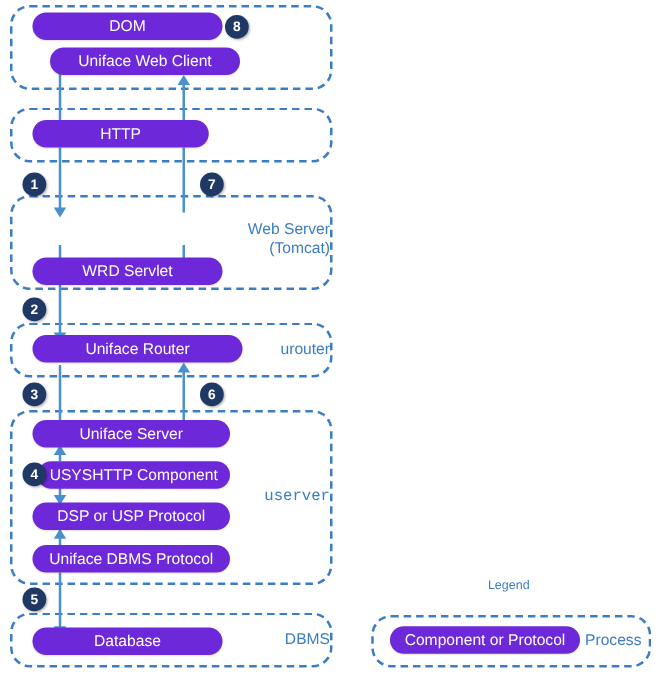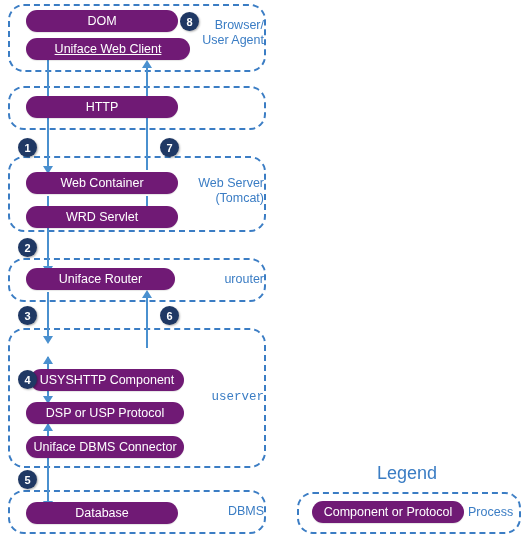--- a/index.html
+++ b/index.html
@@ -32,7 +32,7 @@
   
   .pill{
     position:absolute;
-    background:#701a75;
+    background:#6d28d9;
     border-radius:999px;
     color:#ffffff;
     font-size:12.5px;

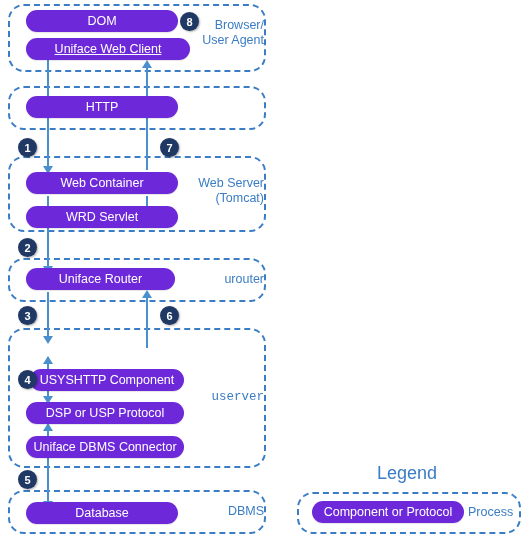--- a/index.html
+++ b/index.html
@@ -93,8 +93,6 @@
 <div id="stage">
 
   <div class="process" style="left:8px;top:4px;width:258px;height:68px;"></div>
-  <div class="process-label" style="left:186px;top:18px;width:78px;">Browser/
-User Agent</div>
 
   <div class="process" style="left:8px;top:86px;width:258px;height:44px;"></div>
 

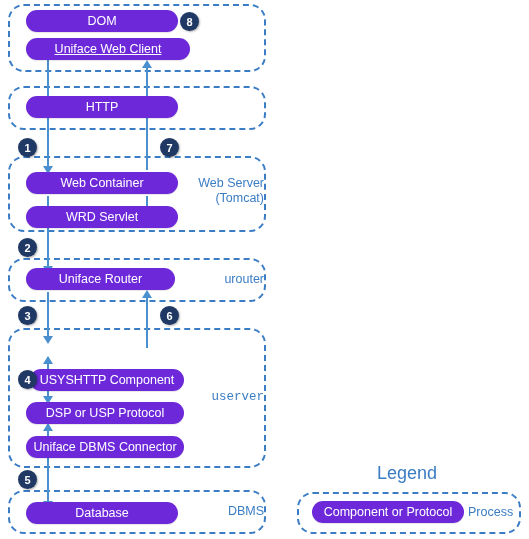--- a/index.html
+++ b/index.html
@@ -139,7 +139,7 @@
     <span>DOM</span>
   </div>
 
-  <div class="pill" style="left:26px;top:38px;width:164px;height:22px;text-decoration:underline;">
+  <div class="pill" style="left:40px;top:38px;width:152px;height:22px;">
     <span>Uniface Web Client</span>
   </div>
 

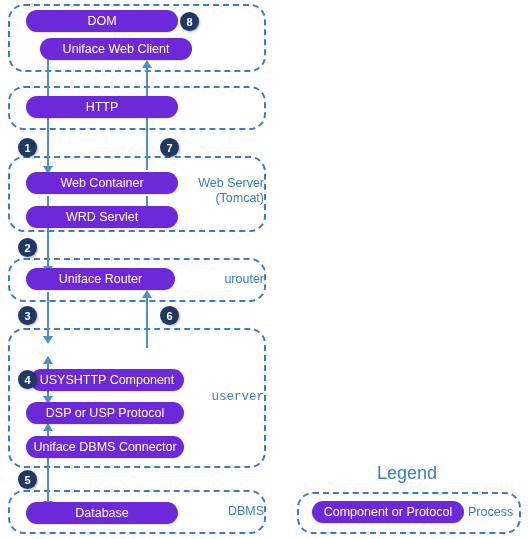--- a/index.html
+++ b/index.html
@@ -143,7 +143,7 @@
     <span>Uniface Web Client</span>
   </div>
 
-  <div class="pill" style="left:26px;top:96px;width:152px;height:22px;">
+  <div class="pill" style="left:26px;top:96px;width:141px;height:22px;">
     <span>HTTP</span>
   </div>
 

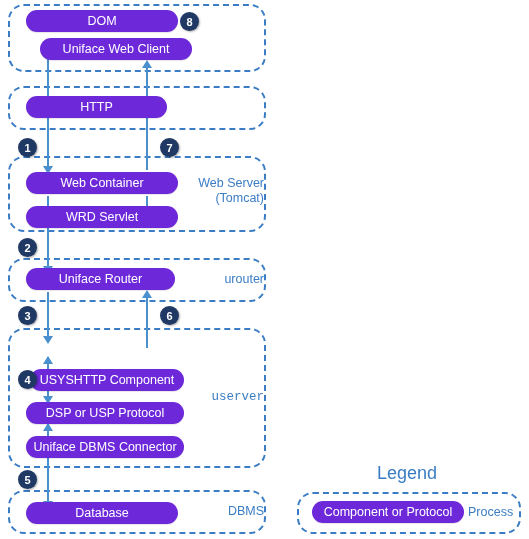--- a/index.html
+++ b/index.html
@@ -147,9 +147,6 @@
     <span>HTTP</span>
   </div>
 
-  <div class="pill" style="left:26px;top:172px;width:152px;height:22px;">
-    <span>Web Container</span>
-  </div>
 
   <div class="pill" style="left:26px;top:206px;width:152px;height:22px;">
     <span>WRD Servlet</span>

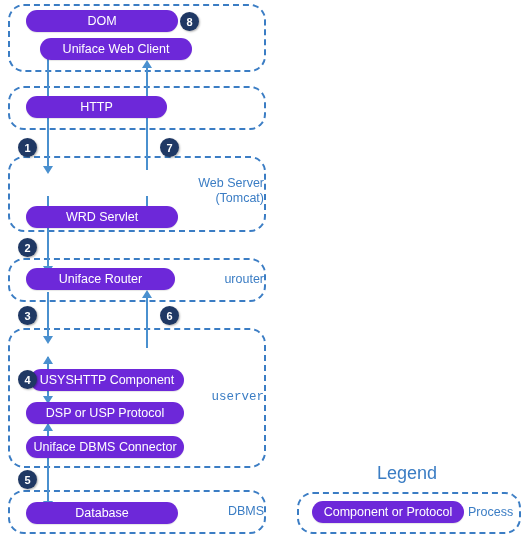--- a/index.html
+++ b/index.html
@@ -152,7 +152,7 @@
     <span>WRD Servlet</span>
   </div>
 
-  <div class="pill" style="left:26px;top:268px;width:149px;height:22px;">
+  <div class="pill" style="left:26px;top:268px;width:168px;height:22px;">
     <span>Uniface Router</span>
   </div>
 

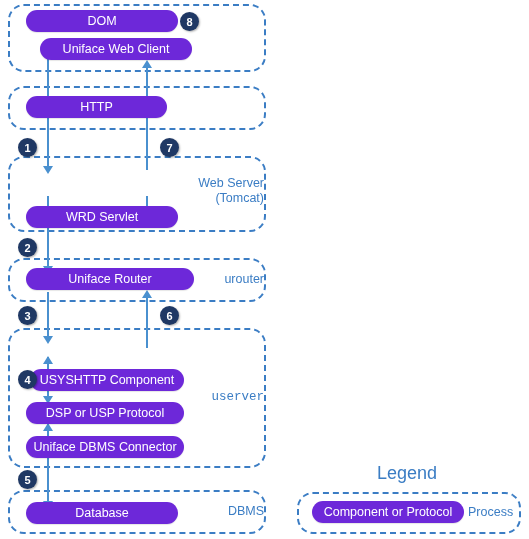--- a/index.html
+++ b/index.html
@@ -156,6 +156,9 @@
     <span>Uniface Router</span>
   </div>
 
+  <div class="pill" style="left:26px;top:336px;width:158px;height:22px;">
+    <span>Uniface Server</span>
+  </div>
 
   <div class="pill" style="left:30px;top:369px;width:154px;height:22px;">
     <span>USYSHTTP Component</span>

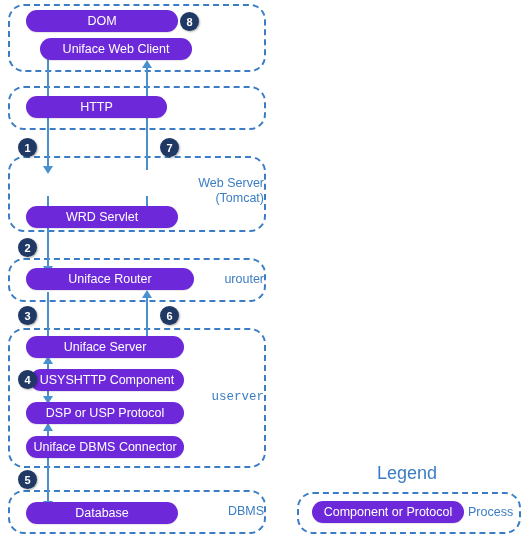--- a/index.html
+++ b/index.html
@@ -169,7 +169,7 @@
   </div>
 
   <div class="pill" style="left:26px;top:436px;width:158px;height:22px;">
-    <span>Uniface DBMS Connector</span>
+    <span>Uniface DBMS Protocol</span>
   </div>
 
   <div class="pill" style="left:26px;top:502px;width:152px;height:22px;">

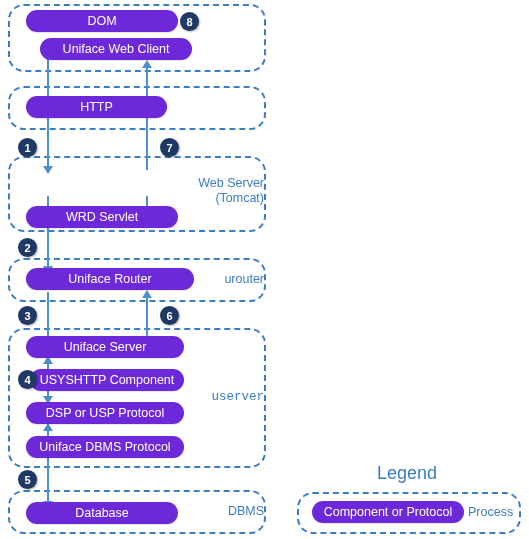--- a/index.html
+++ b/index.html
@@ -83,7 +83,7 @@
   .legend-title{
     position:absolute;
     color:#3b7dc4;
-    font-size:18px;
+    font-size:10px;
     text-align:center;
   }
 </style>

